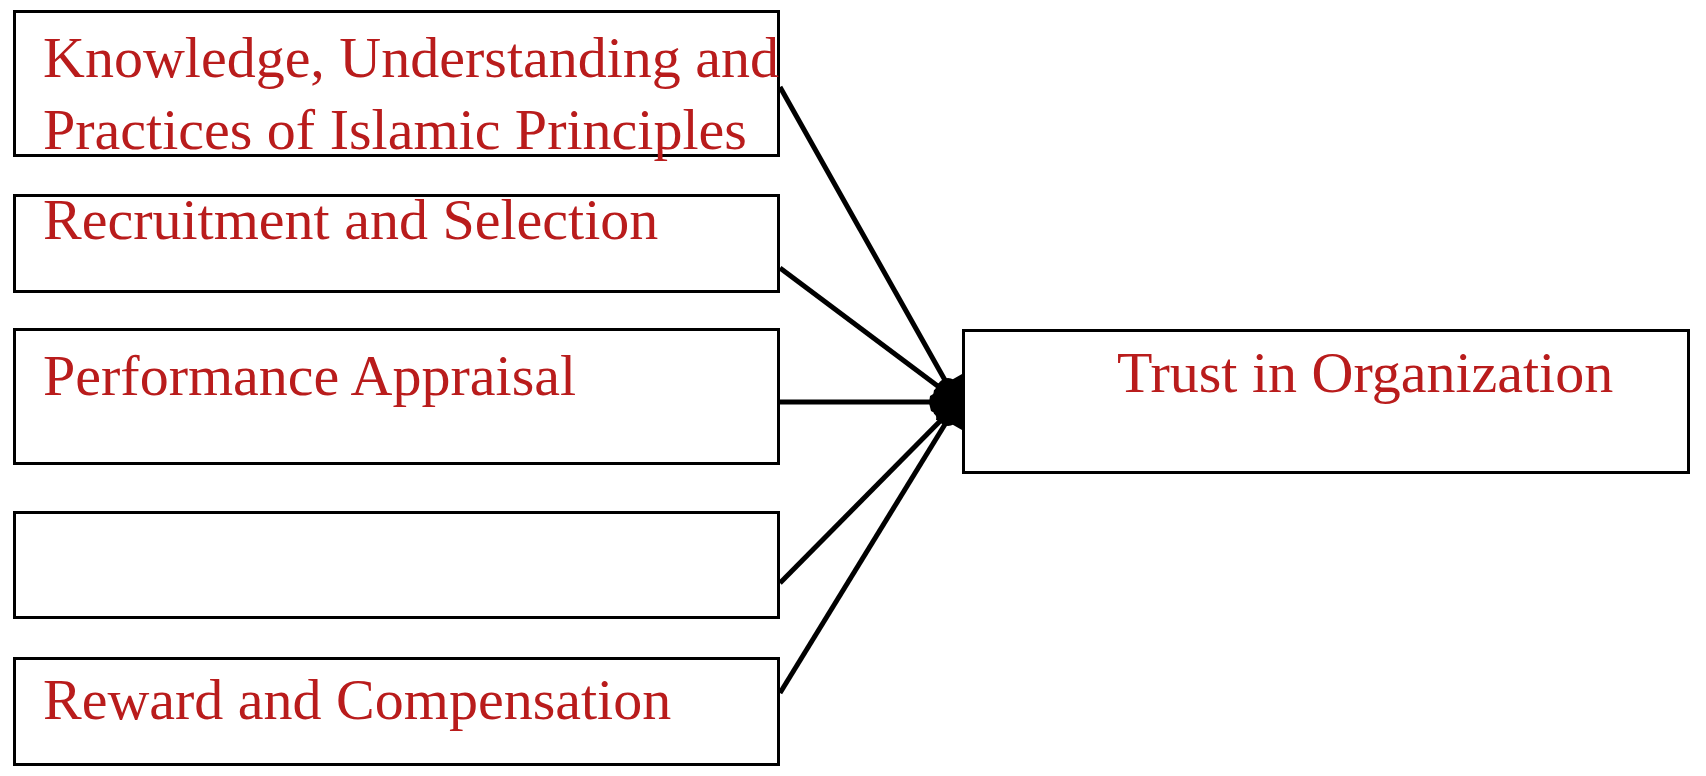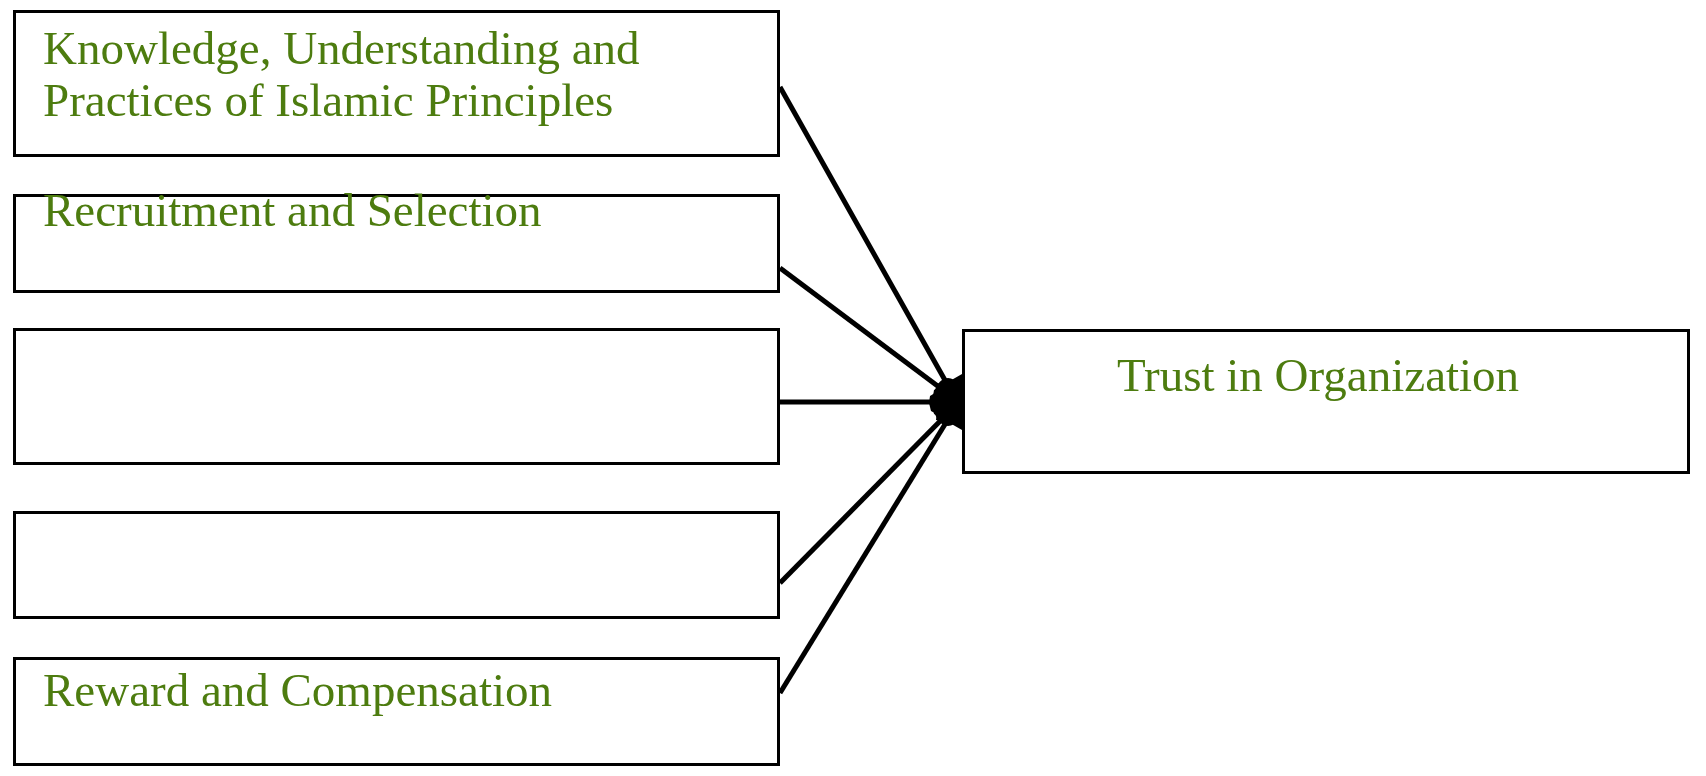--- a/index.html
+++ b/index.html
@@ -25,9 +25,9 @@
   }
   .node-label {
     position: absolute;
-    font-size: 47px;
-    line-height: 52px;
-    color: #4d7c0f;
+    font-size: 58px;
+    line-height: 72px;
+    color: #b91c1c;
     white-space: pre-line;
     letter-spacing: 0px;
   }

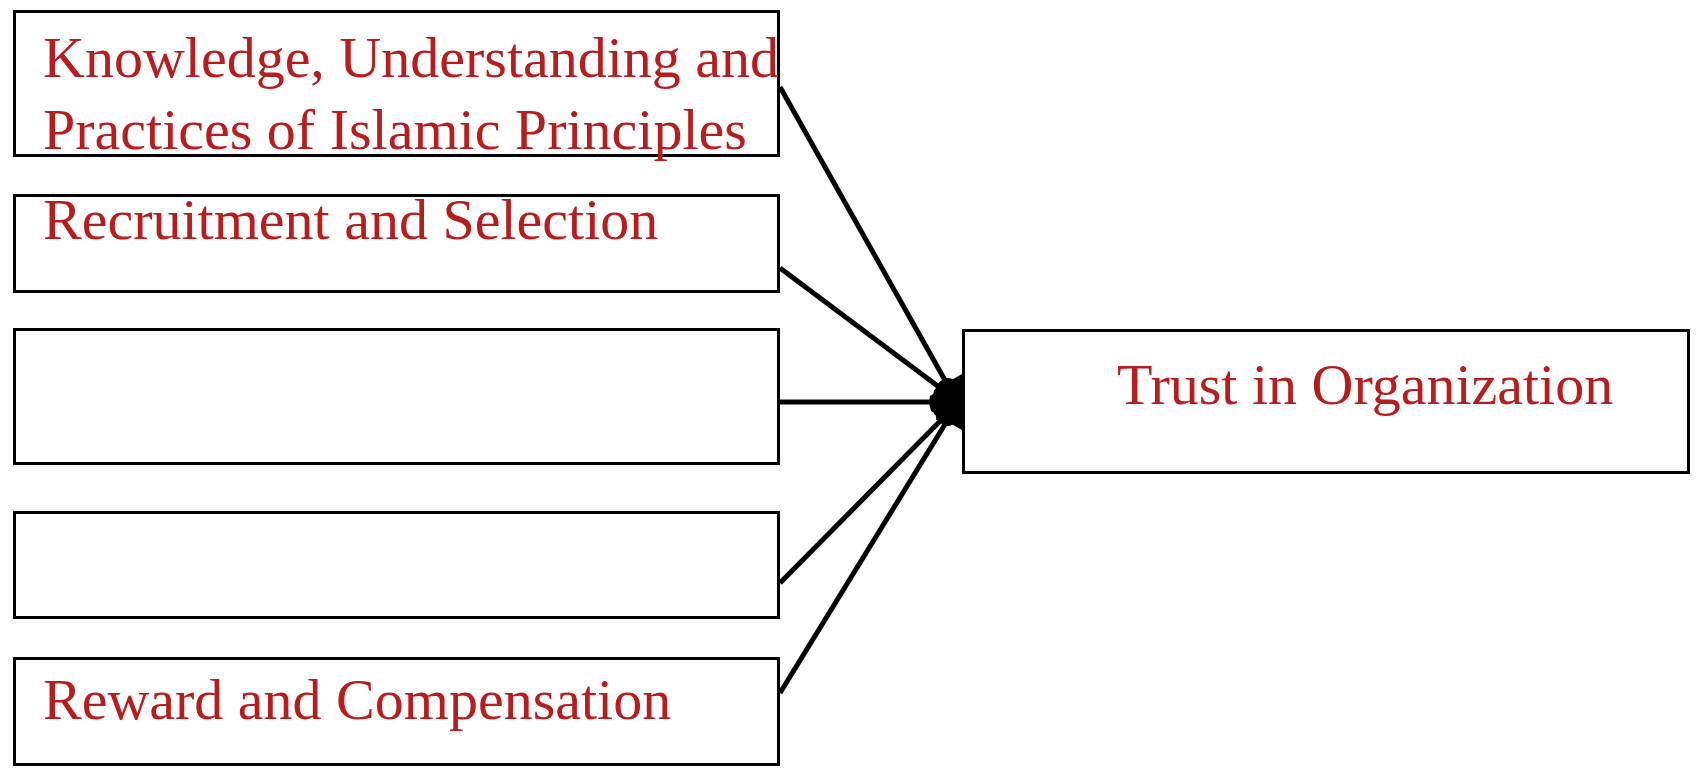--- a/index.html
+++ b/index.html
@@ -82,6 +82,7 @@
   <div class="node-label" id="label-1">Recruitment and Selection</div>
 
   <div class="node" id="node-2"></div>
+  <div class="node-label" id="label-2">Performance Appraisal</div>
 
   <div class="node" id="node-3"></div>
 

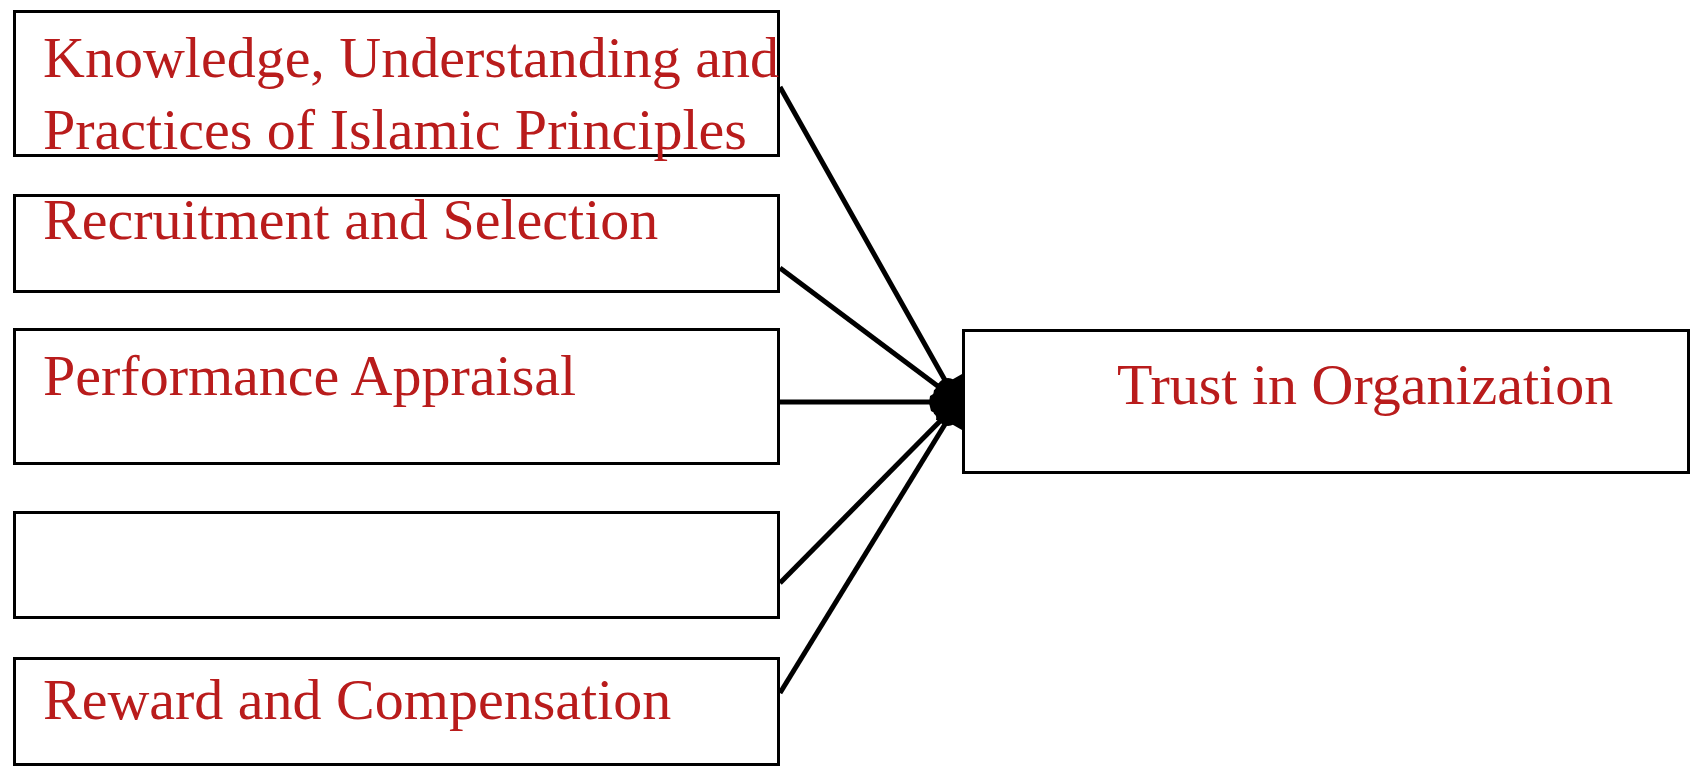--- a/index.html
+++ b/index.html
@@ -52,7 +52,7 @@
   #label-2 { left: 43px;  top: 340px; }
   #label-3 { left: 43px;  top: 518px; }
   #label-4 { left: 43px;  top: 664px; text-align: center; }
-  #label-5 { left: 1117px; top: 349px; }
+  #label-5 { left: 1117px; top: 337px; }
 </style>
 </head>
 <body>

